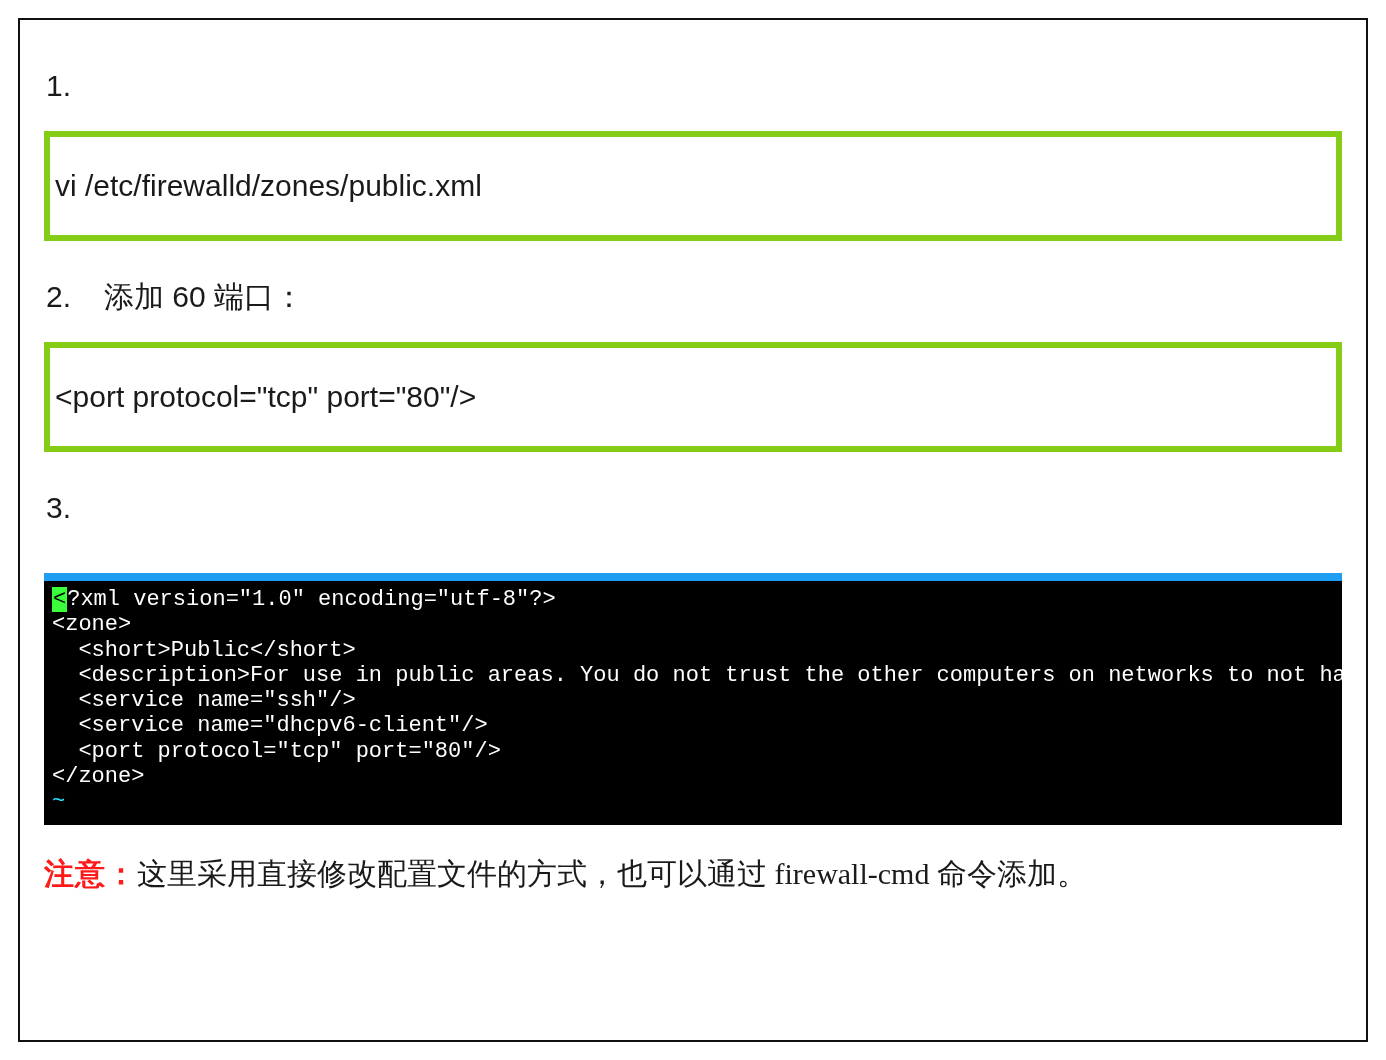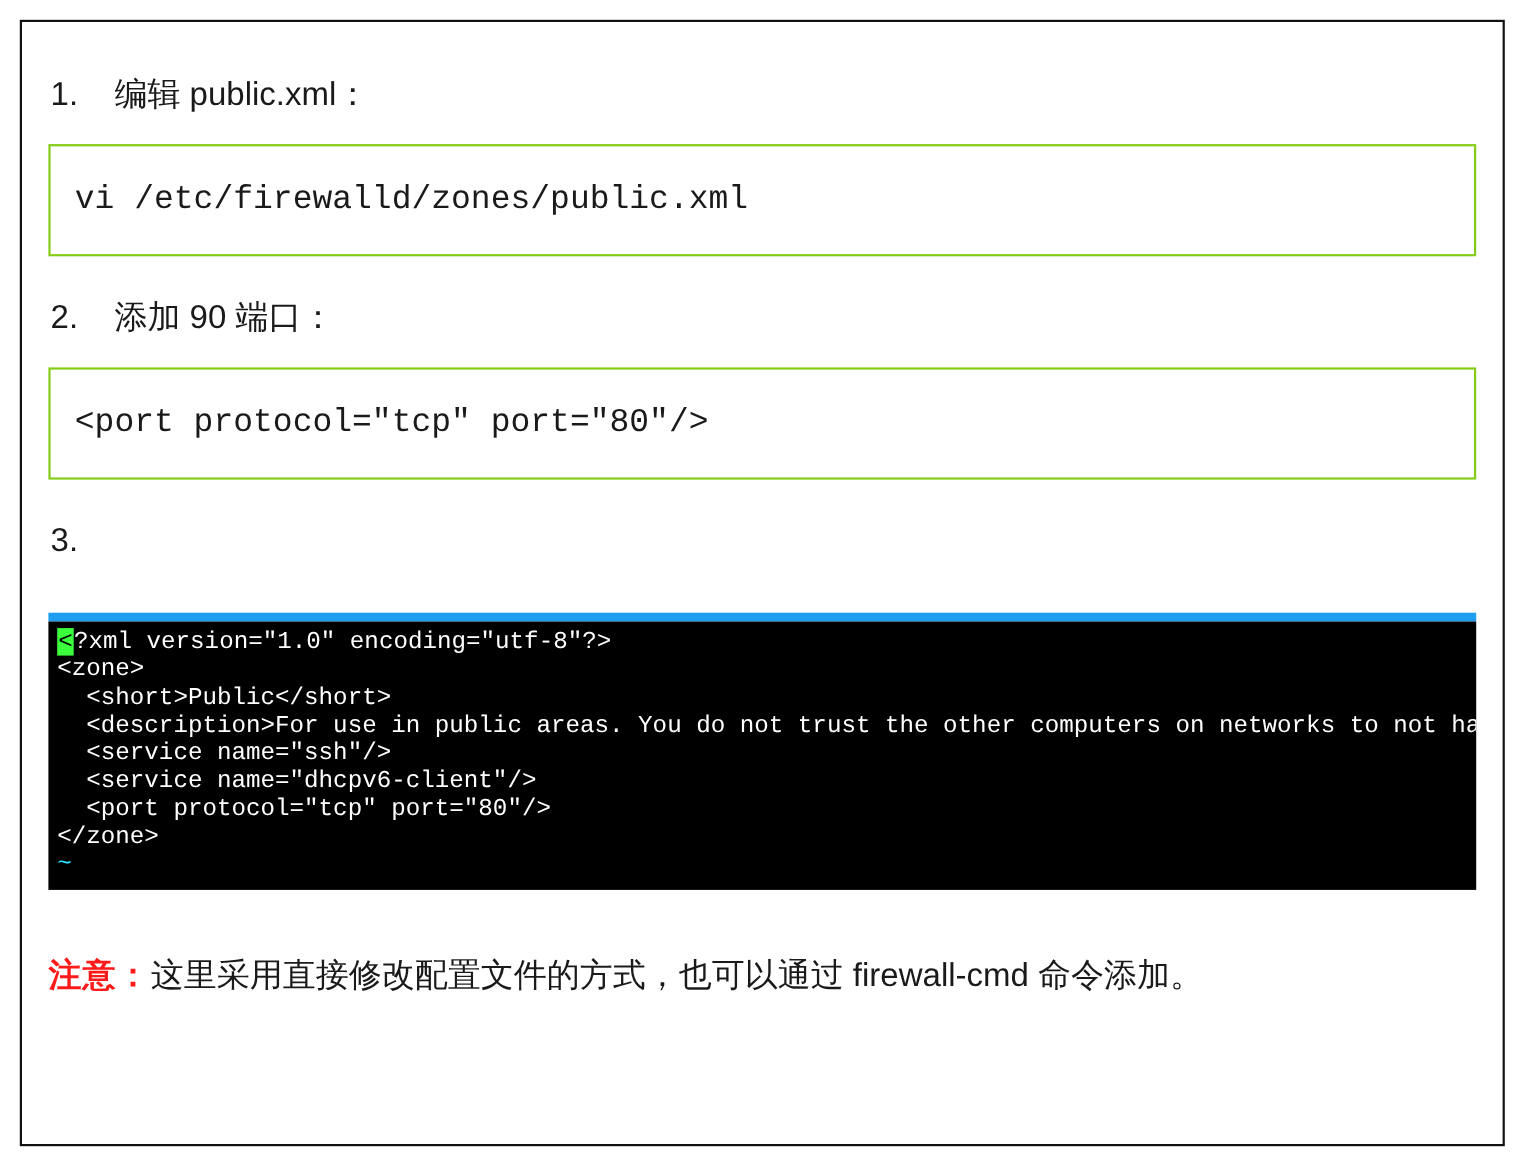--- a/index.html
+++ b/index.html
@@ -75,7 +75,6 @@
 
   <div class="step">
     <span class="step-num">1.</span>
-    <span>编辑 public.xml：</span>
   </div>
   <div class="code-box">vi /etc/firewalld/zones/public.xml</div>
 

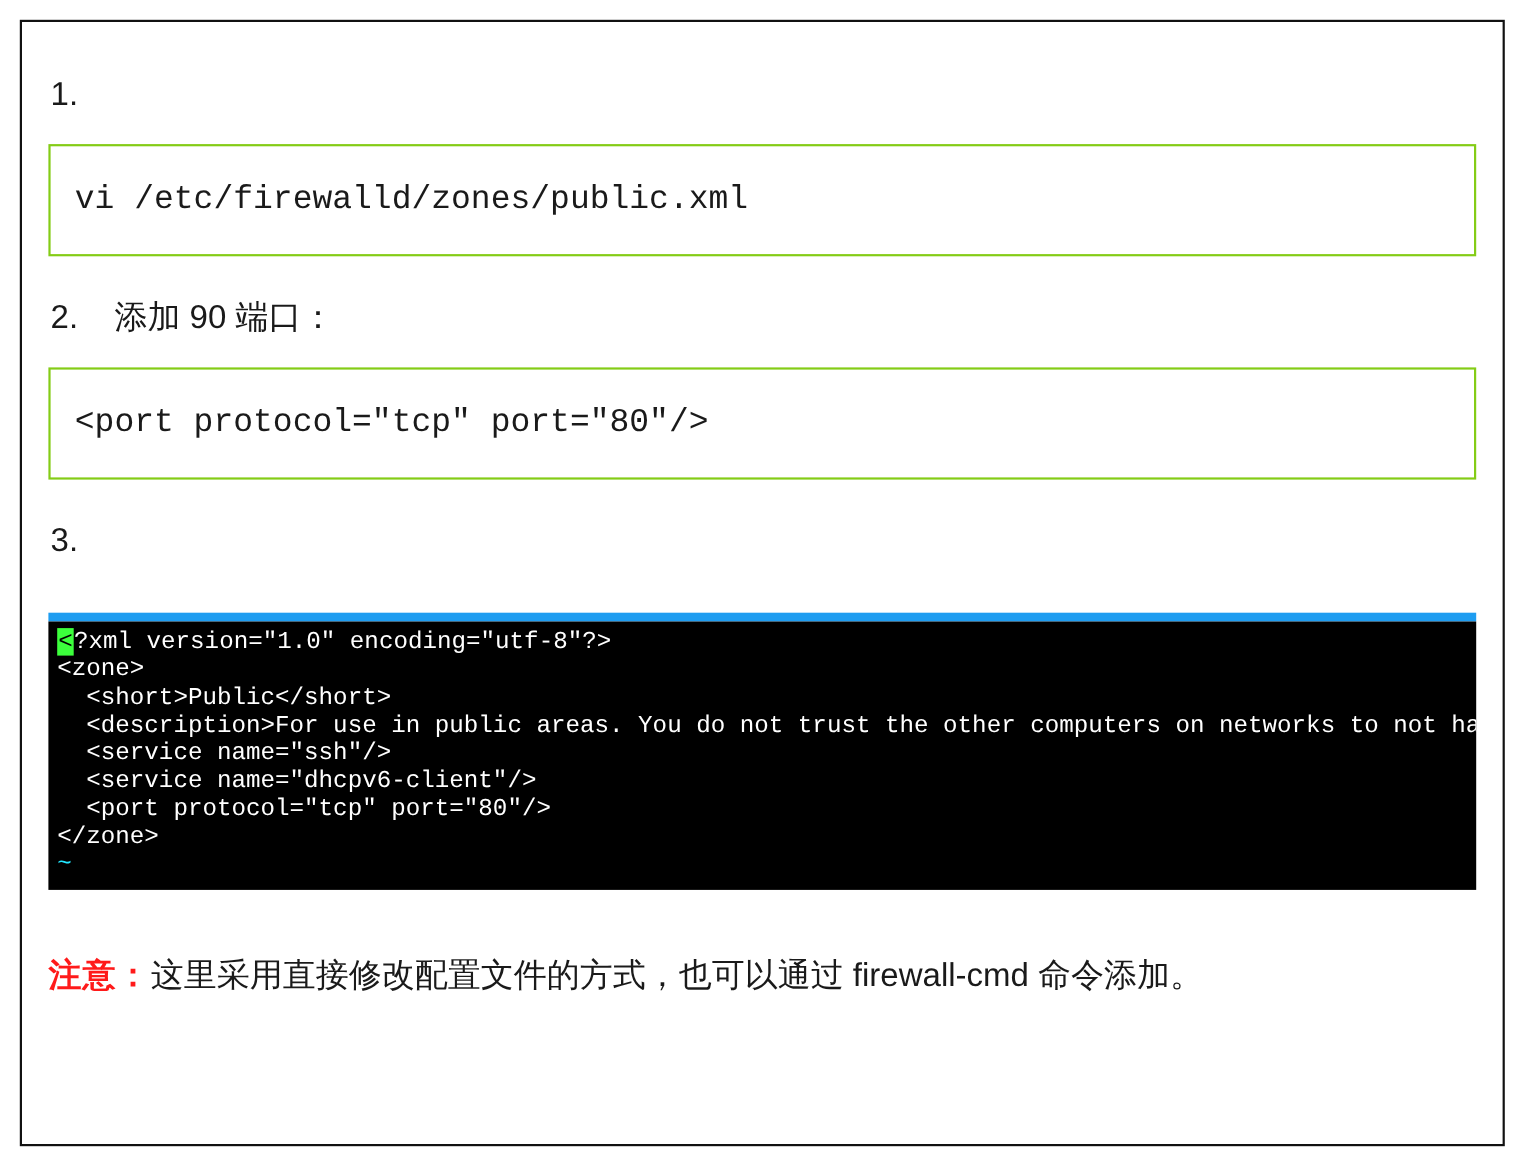--- a/index.html
+++ b/index.html
@@ -26,11 +26,11 @@
     min-width: 26px;
   }
   .code-box {
-    border: 2px solid #84cc16;
+    border: 6px solid #84cc16;
     margin: 20px 0 30px 0;
-    padding: 28px 22px;
+    padding: 28px 5px;
     font-size: 30px;
-    font-family: Liberation Mono, monospace;
+    font-family: Liberation Sans, sans-serif;
     line-height: 1.4;
     white-space: pre-wrap;
   }

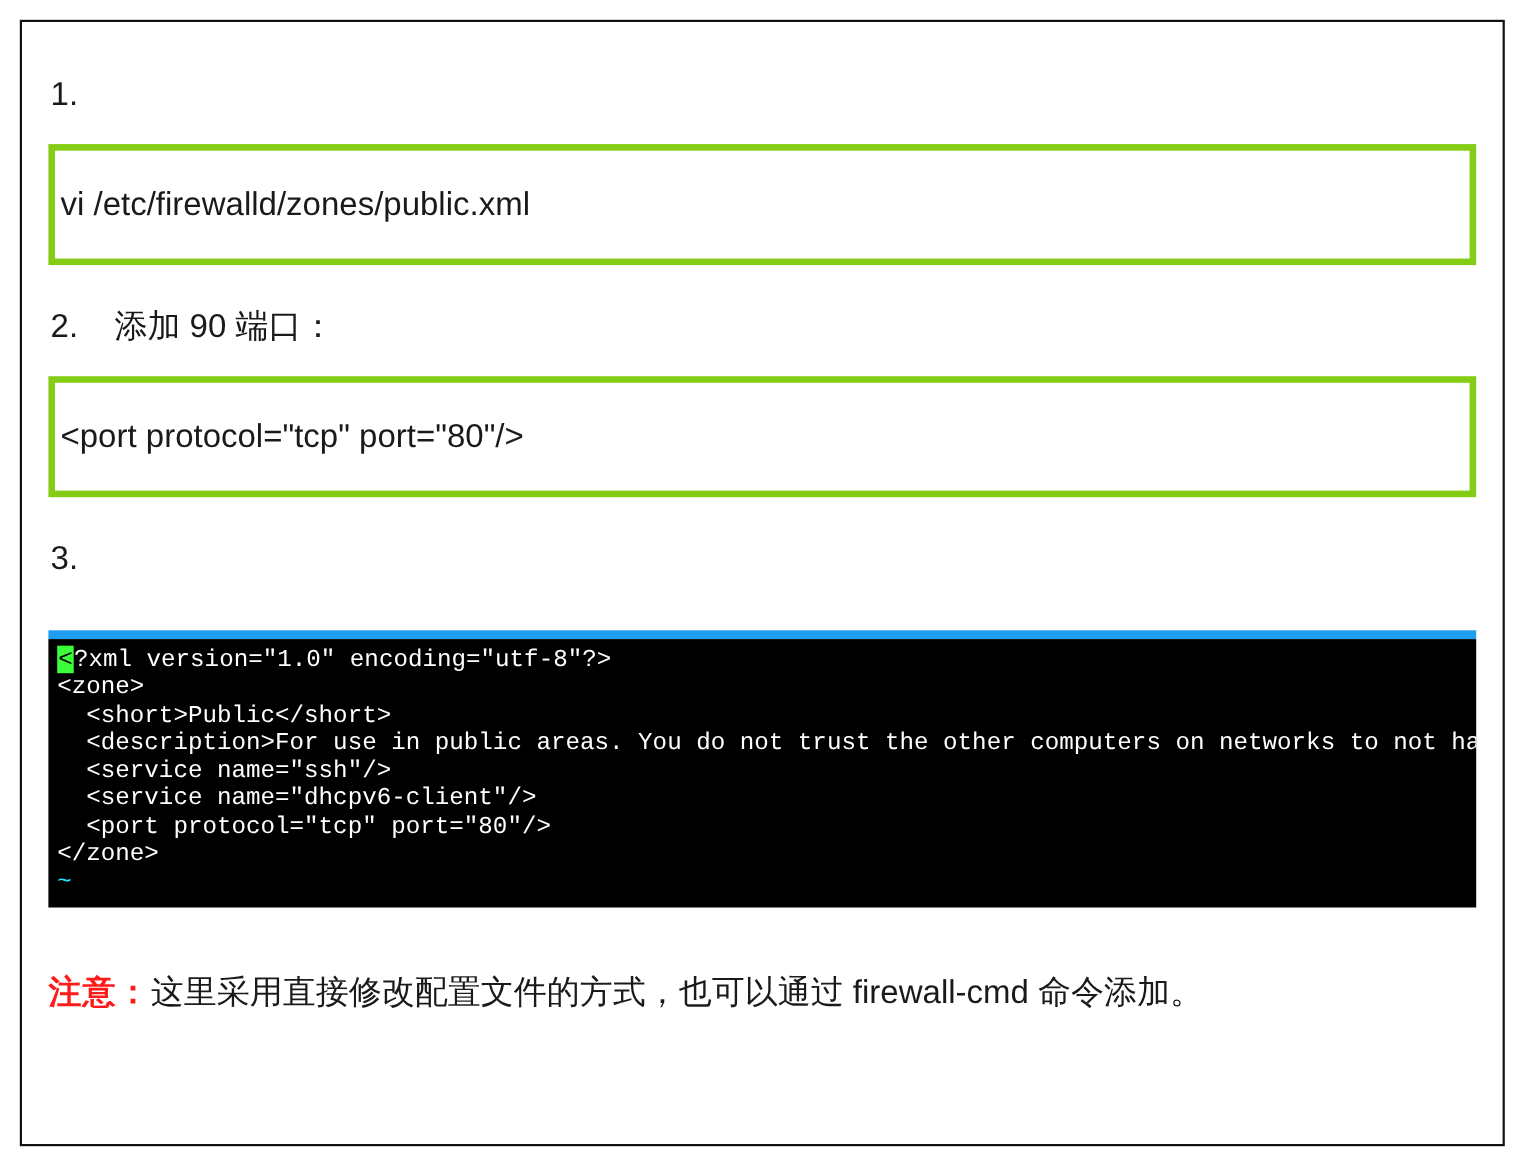--- a/index.html
+++ b/index.html
@@ -80,7 +80,7 @@
 
   <div class="step">
     <span class="step-num">2.</span>
-    <span>添加 90 端口：</span>
+    <span>添加 60 端口：</span>
   </div>
   <div class="code-box">&lt;port protocol="tcp" port="80"/&gt;</div>
 

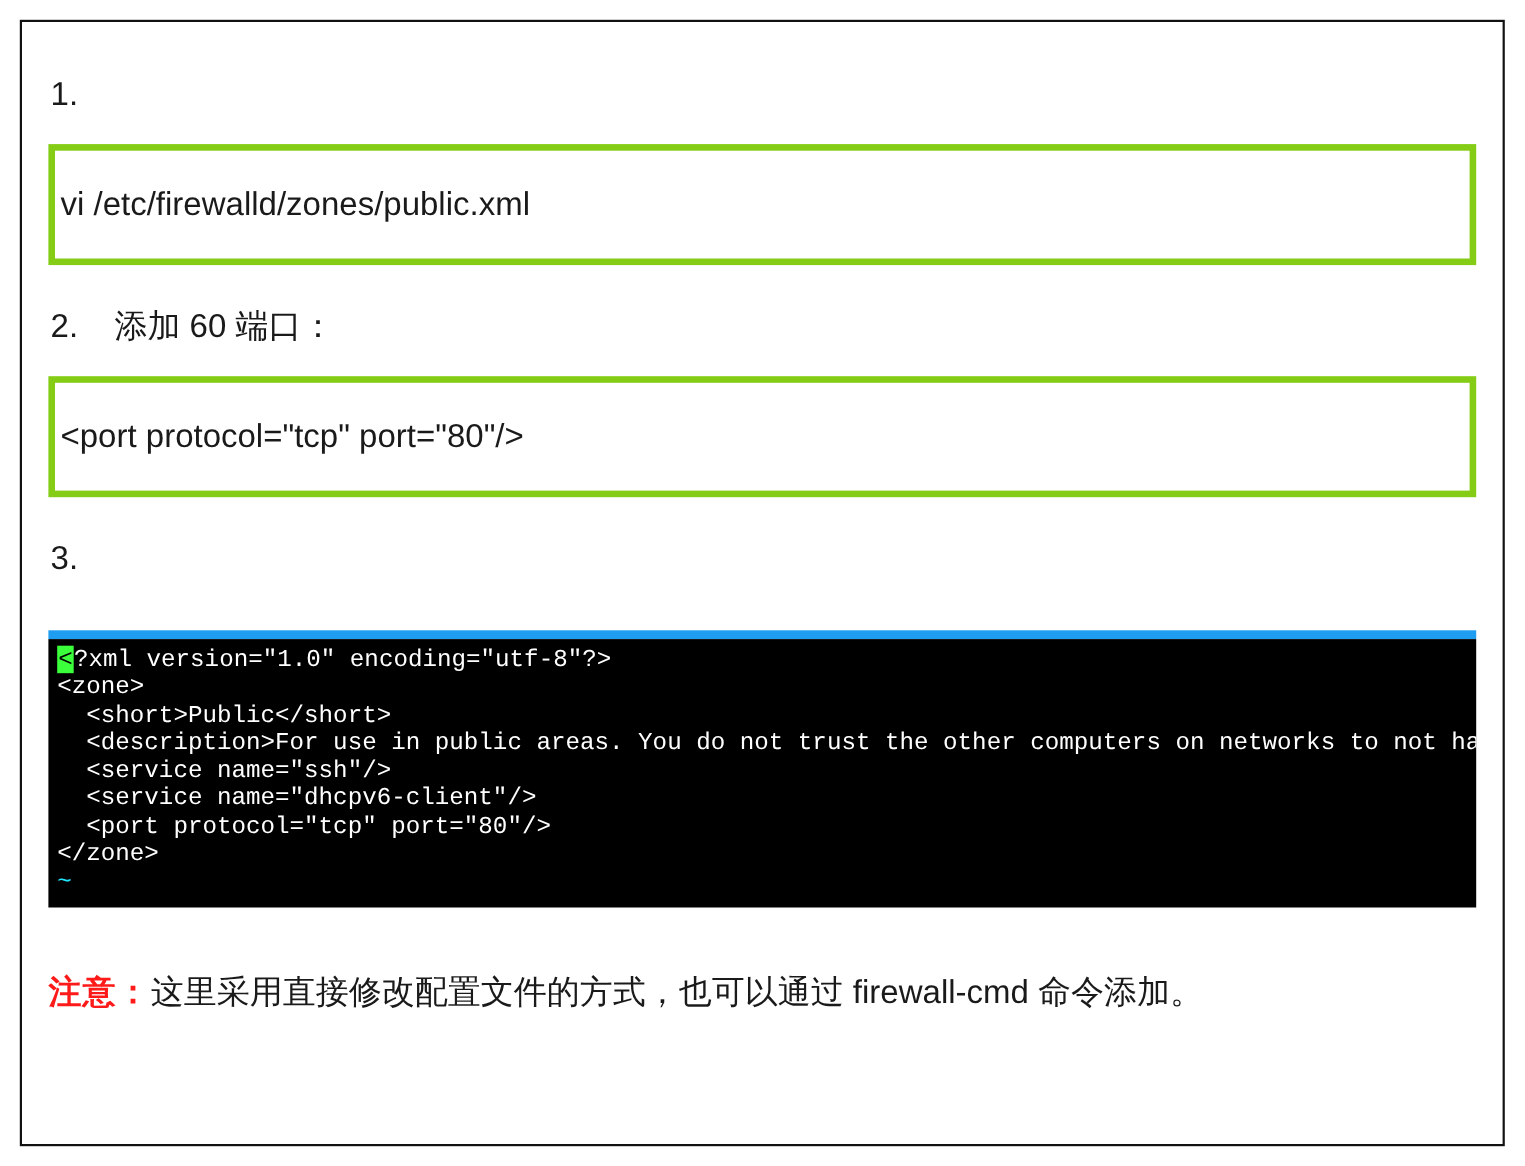--- a/index.html
+++ b/index.html
@@ -58,9 +58,10 @@
   }
   .term-cyan { color: #22e6ff; }
   .note {
-    margin-top: 54px;
+    margin-top: 25px;
     font-size: 30px;
     line-height: 1.6;
+    font-family: Liberation Serif, serif;
   }
   .note .label {
     color: #ff1a1a;

